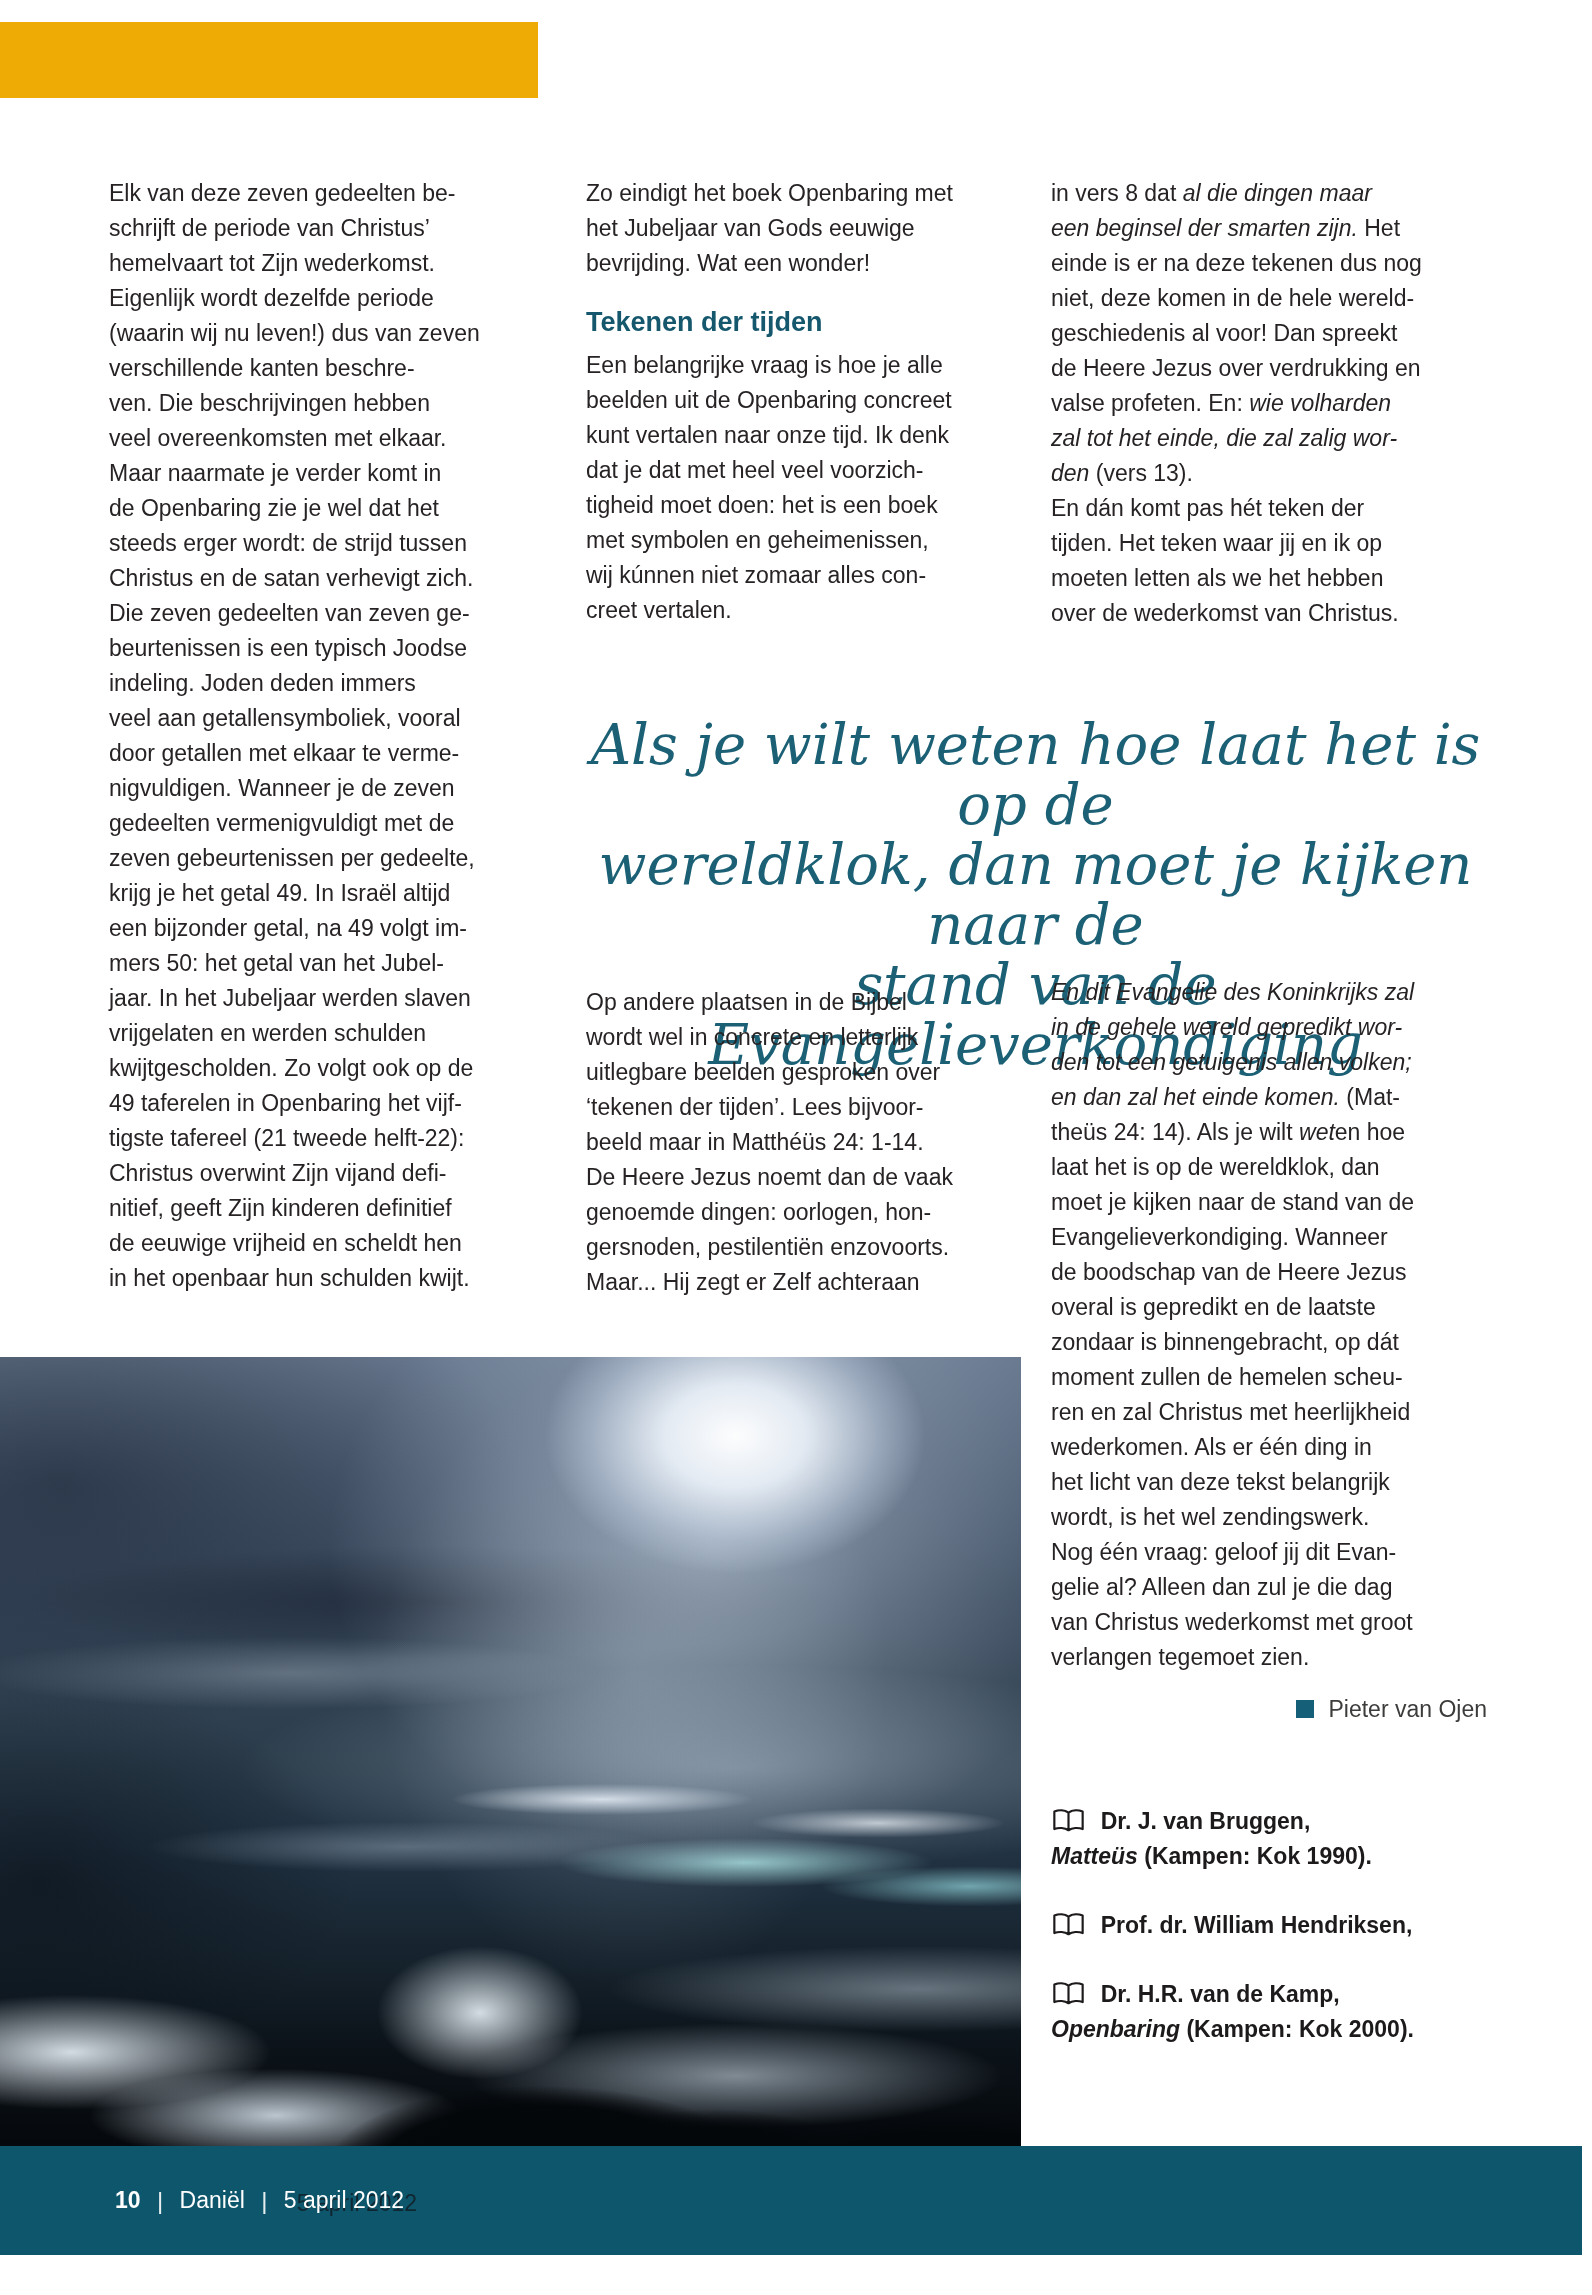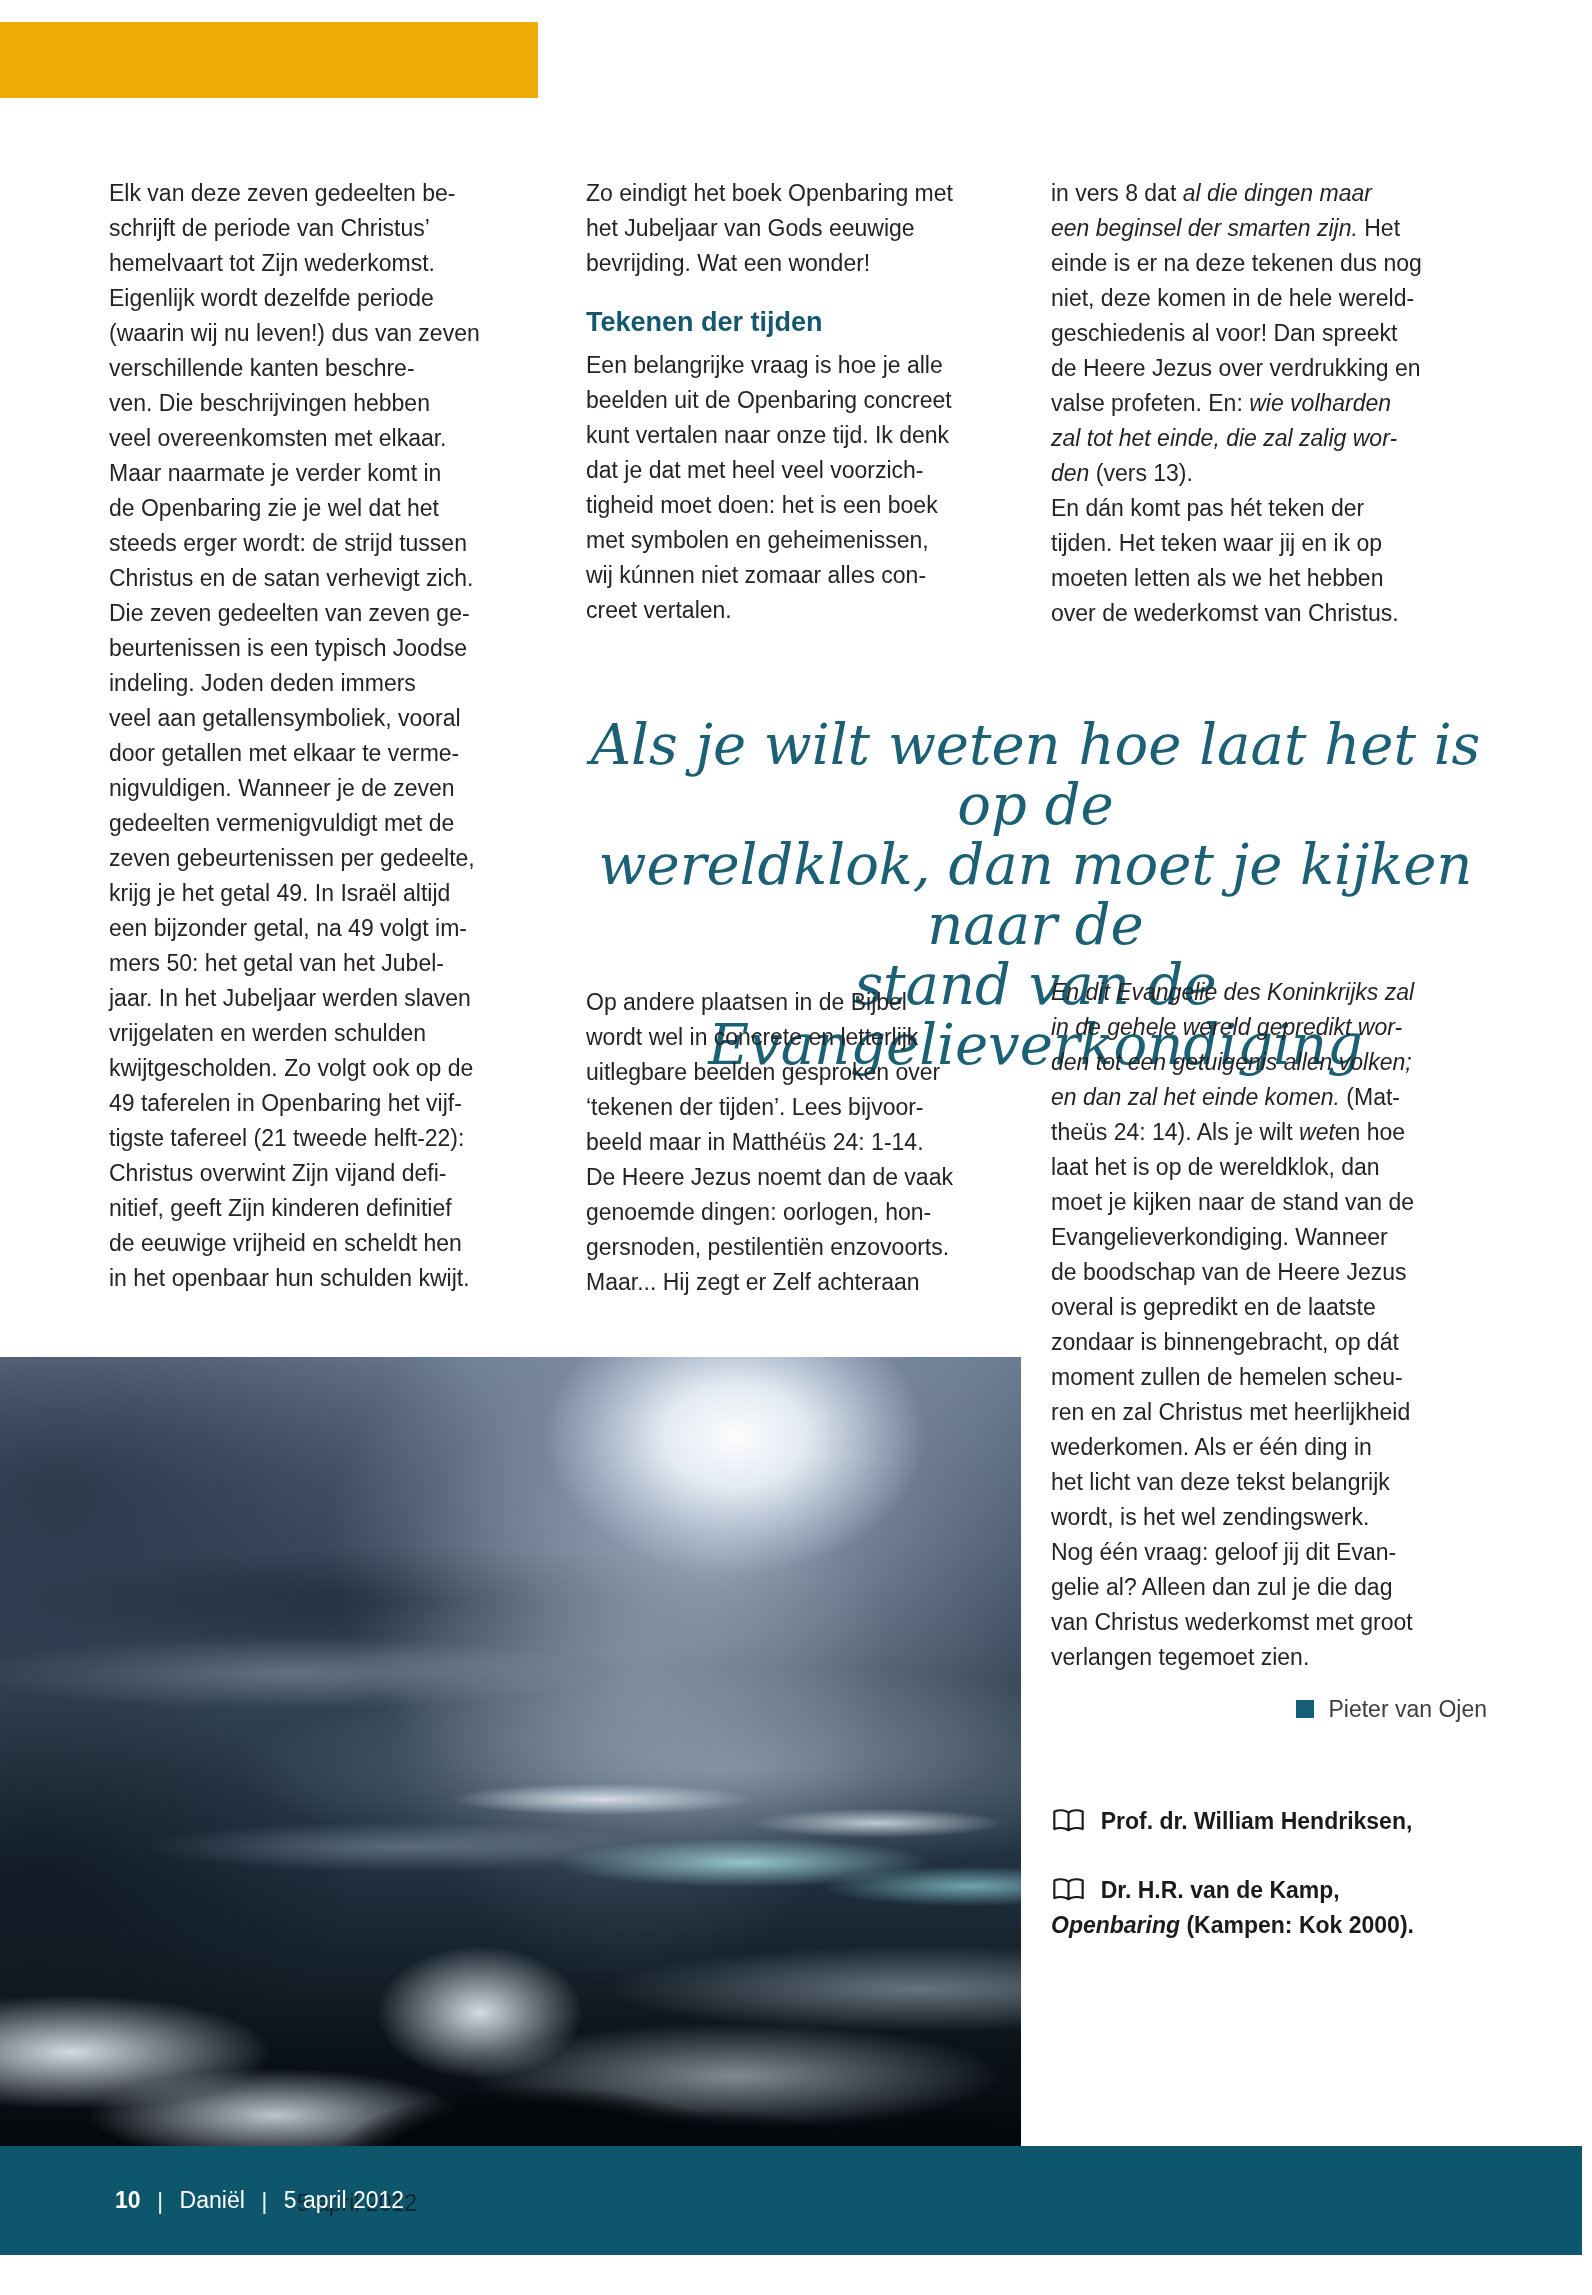--- a/index.html
+++ b/index.html
@@ -132,6 +132,15 @@
 
   <div class="refs">
 
+    <div class="ref">
+      <div class="ref-head">
+        <svg class="book-icon" viewBox="0 0 24 18">
+          <path d="M12 3.2 C9.4 1.2 5.2 1.2 2.2 2.4 L2.2 14.6 C5.2 13.4 9.4 13.6 12 15.4 C14.6 13.6 18.8 13.4 21.8 14.6 L21.8 2.4 C18.8 1.2 14.6 1.2 12 3.2 Z M12 3.2 L12 15.4" fill="none" stroke="#1d1a1b" stroke-width="1.5" stroke-linejoin="round"></path>
+        </svg>
+        <span>Dr. J. van Bruggen,</span>
+      </div>
+      <div><i>Matteüs</i> (Kampen: Kok 1990).</div>
+    </div>
 
     <div class="ref">
       <div class="ref-head">

